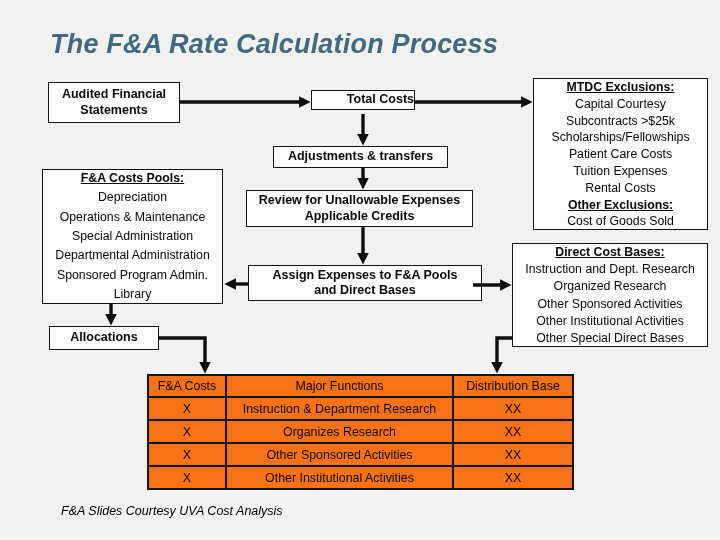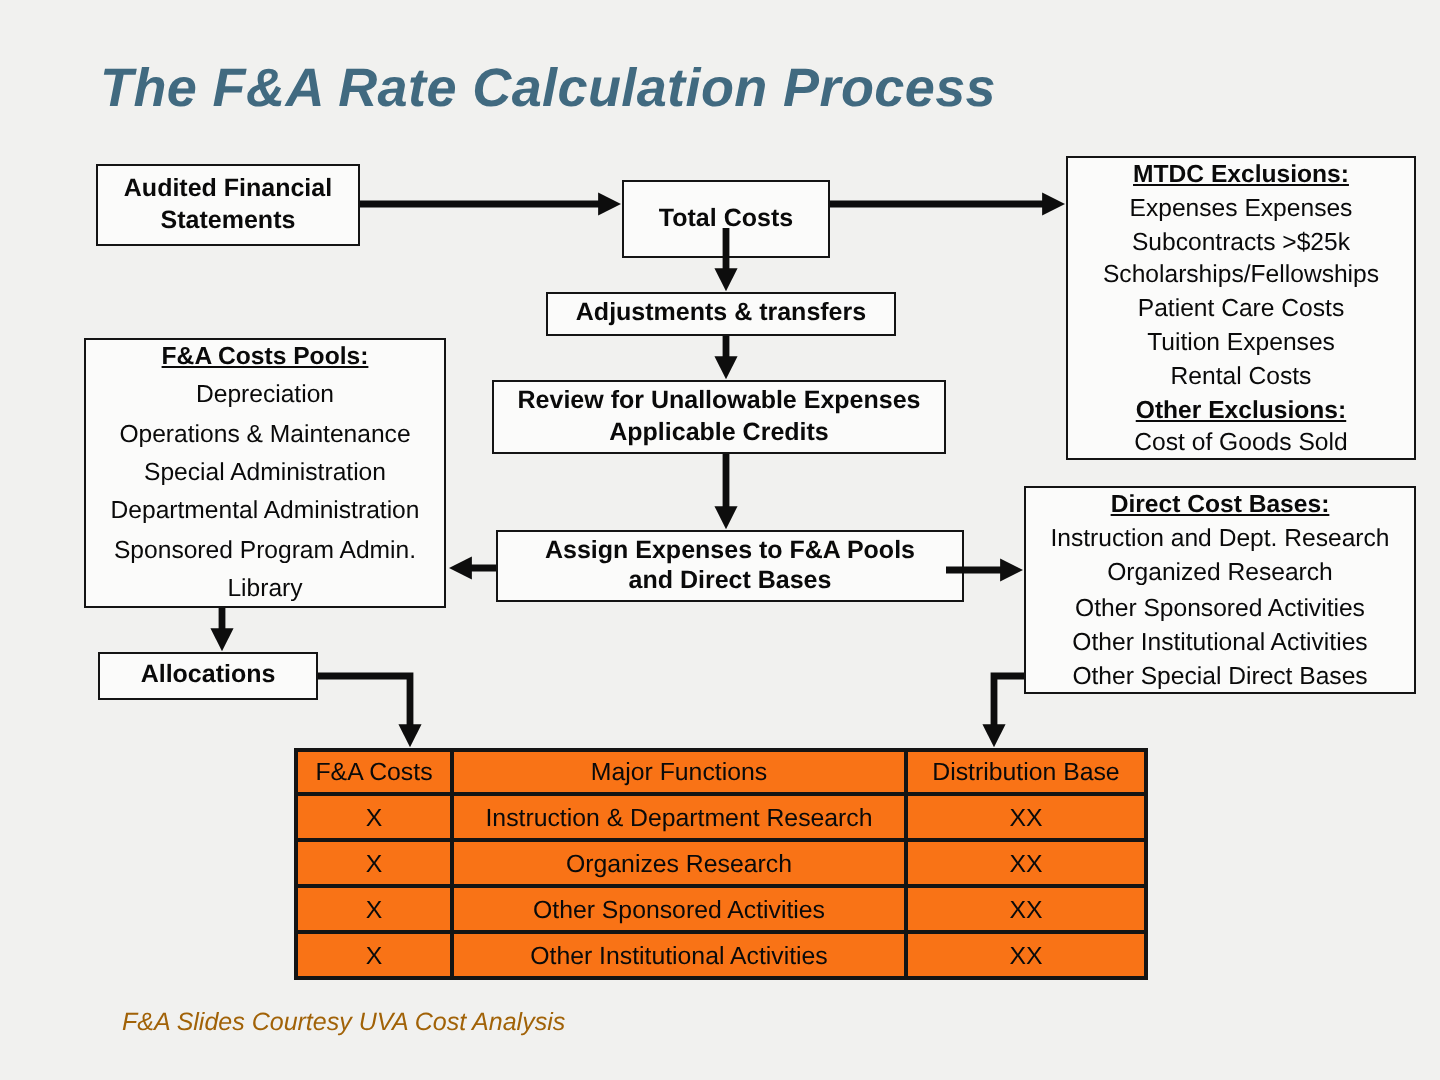--- a/index.html
+++ b/index.html
@@ -71,7 +71,7 @@
     <div>Statements</div>
   </div>
 
-  <div class="box bold" style="left:311px;top:90px;width:104px;height:39px;">
+  <div class="box bold" style="left:311px;top:90px;width:104px;height:20px;align-items:flex-end;">
     <div>Total Costs</div>
   </div>
 

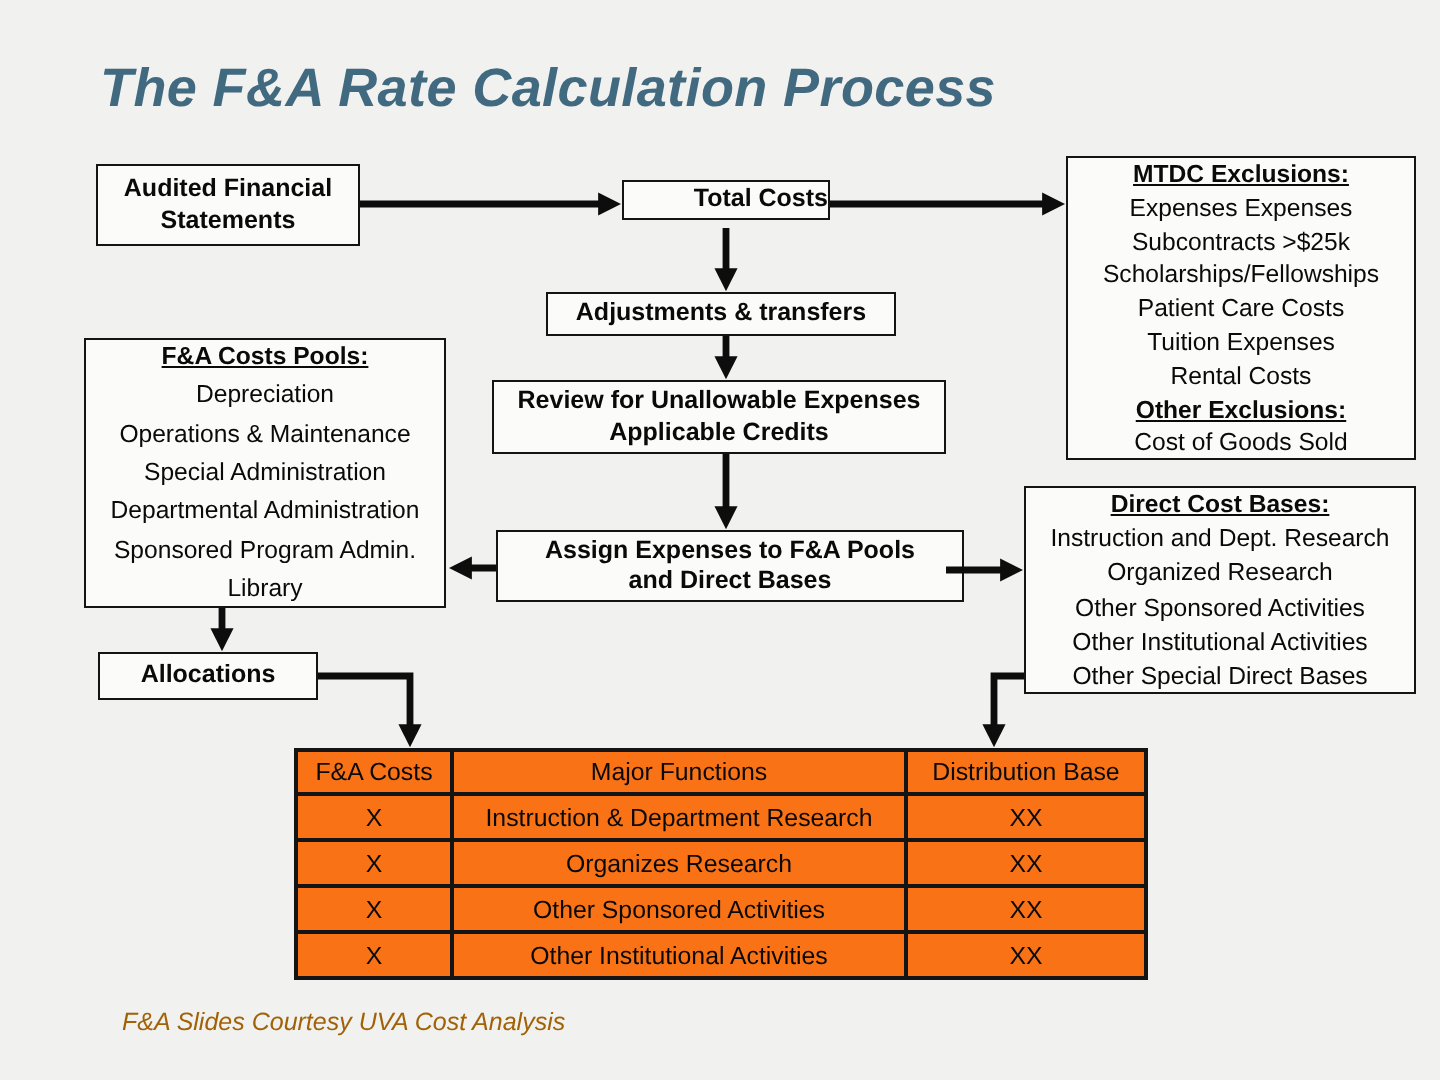--- a/index.html
+++ b/index.html
@@ -101,7 +101,7 @@
 
   <div class="box list-box" style="left:533px;top:78px;width:175px;height:152px;">
     <div class="row u">MTDC Exclusions:</div>
-    <div class="row">Expenses Expenses</div>
+    <div class="row">Capital Courtesy</div>
     <div class="row">Subcontracts &gt;$25k</div>
     <div class="row">Scholarships/Fellowships</div>
     <div class="row">Patient Care Costs</div>

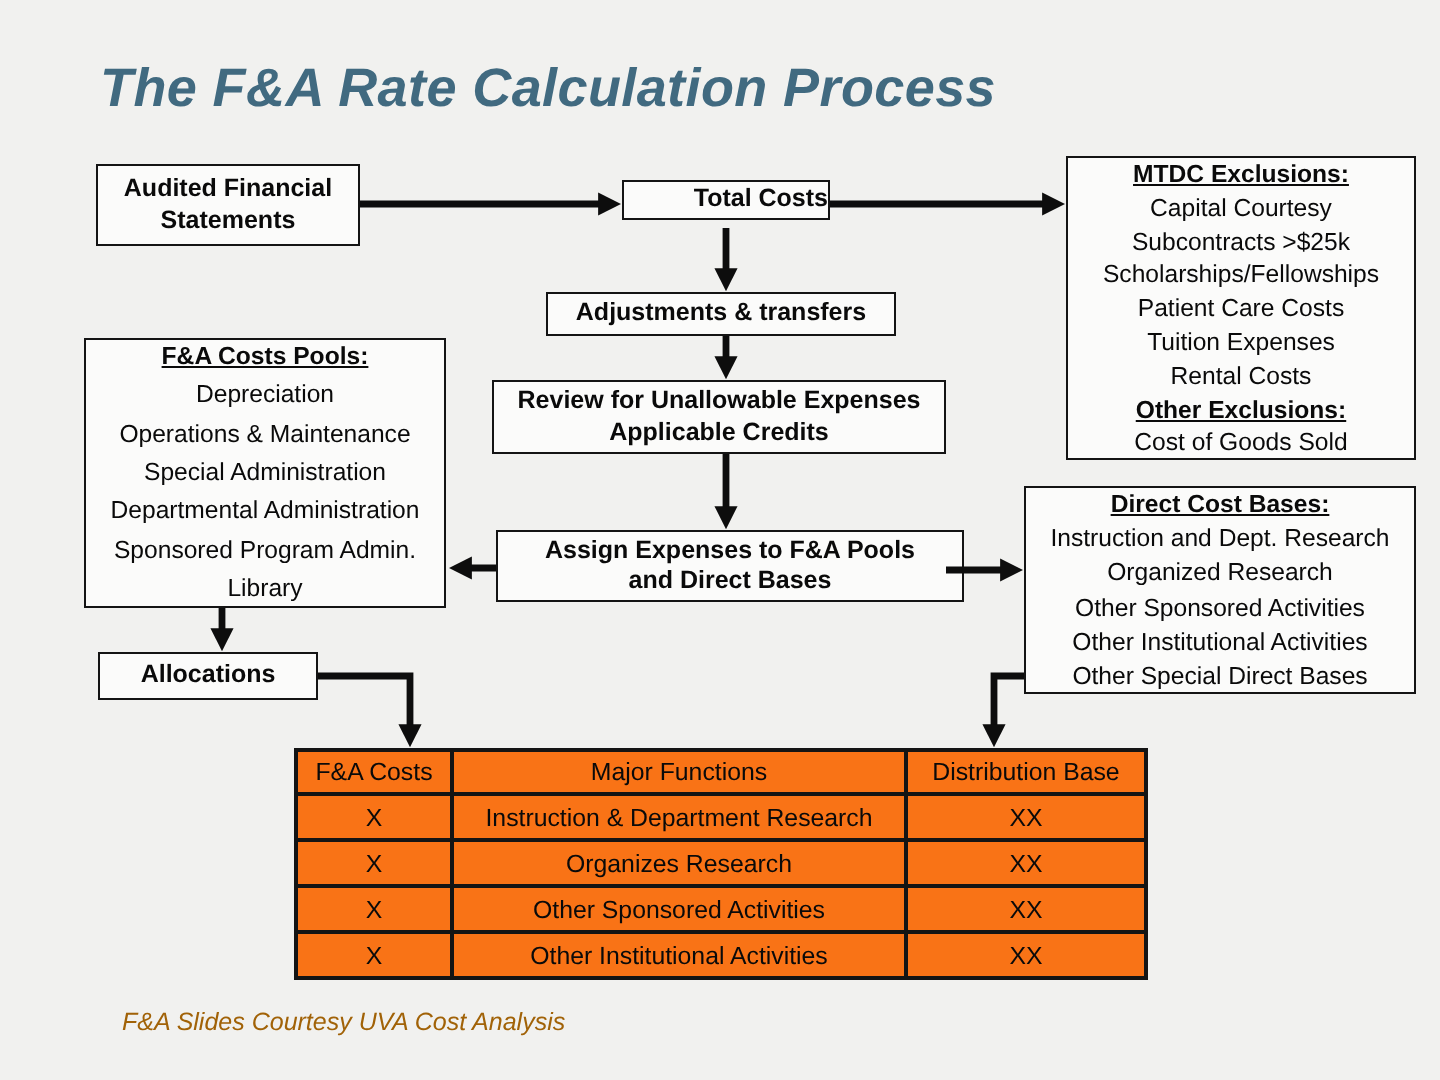--- a/index.html
+++ b/index.html
@@ -55,7 +55,7 @@
   td.c2{width:120px;}
   .footer{
     position:absolute;left:61px;top:504px;
-    font-size:12.5px;font-style:italic;color:#a16207;
+    font-size:12.5px;font-style:italic;color:#000000;
     white-space:nowrap;
   }
 </style>

